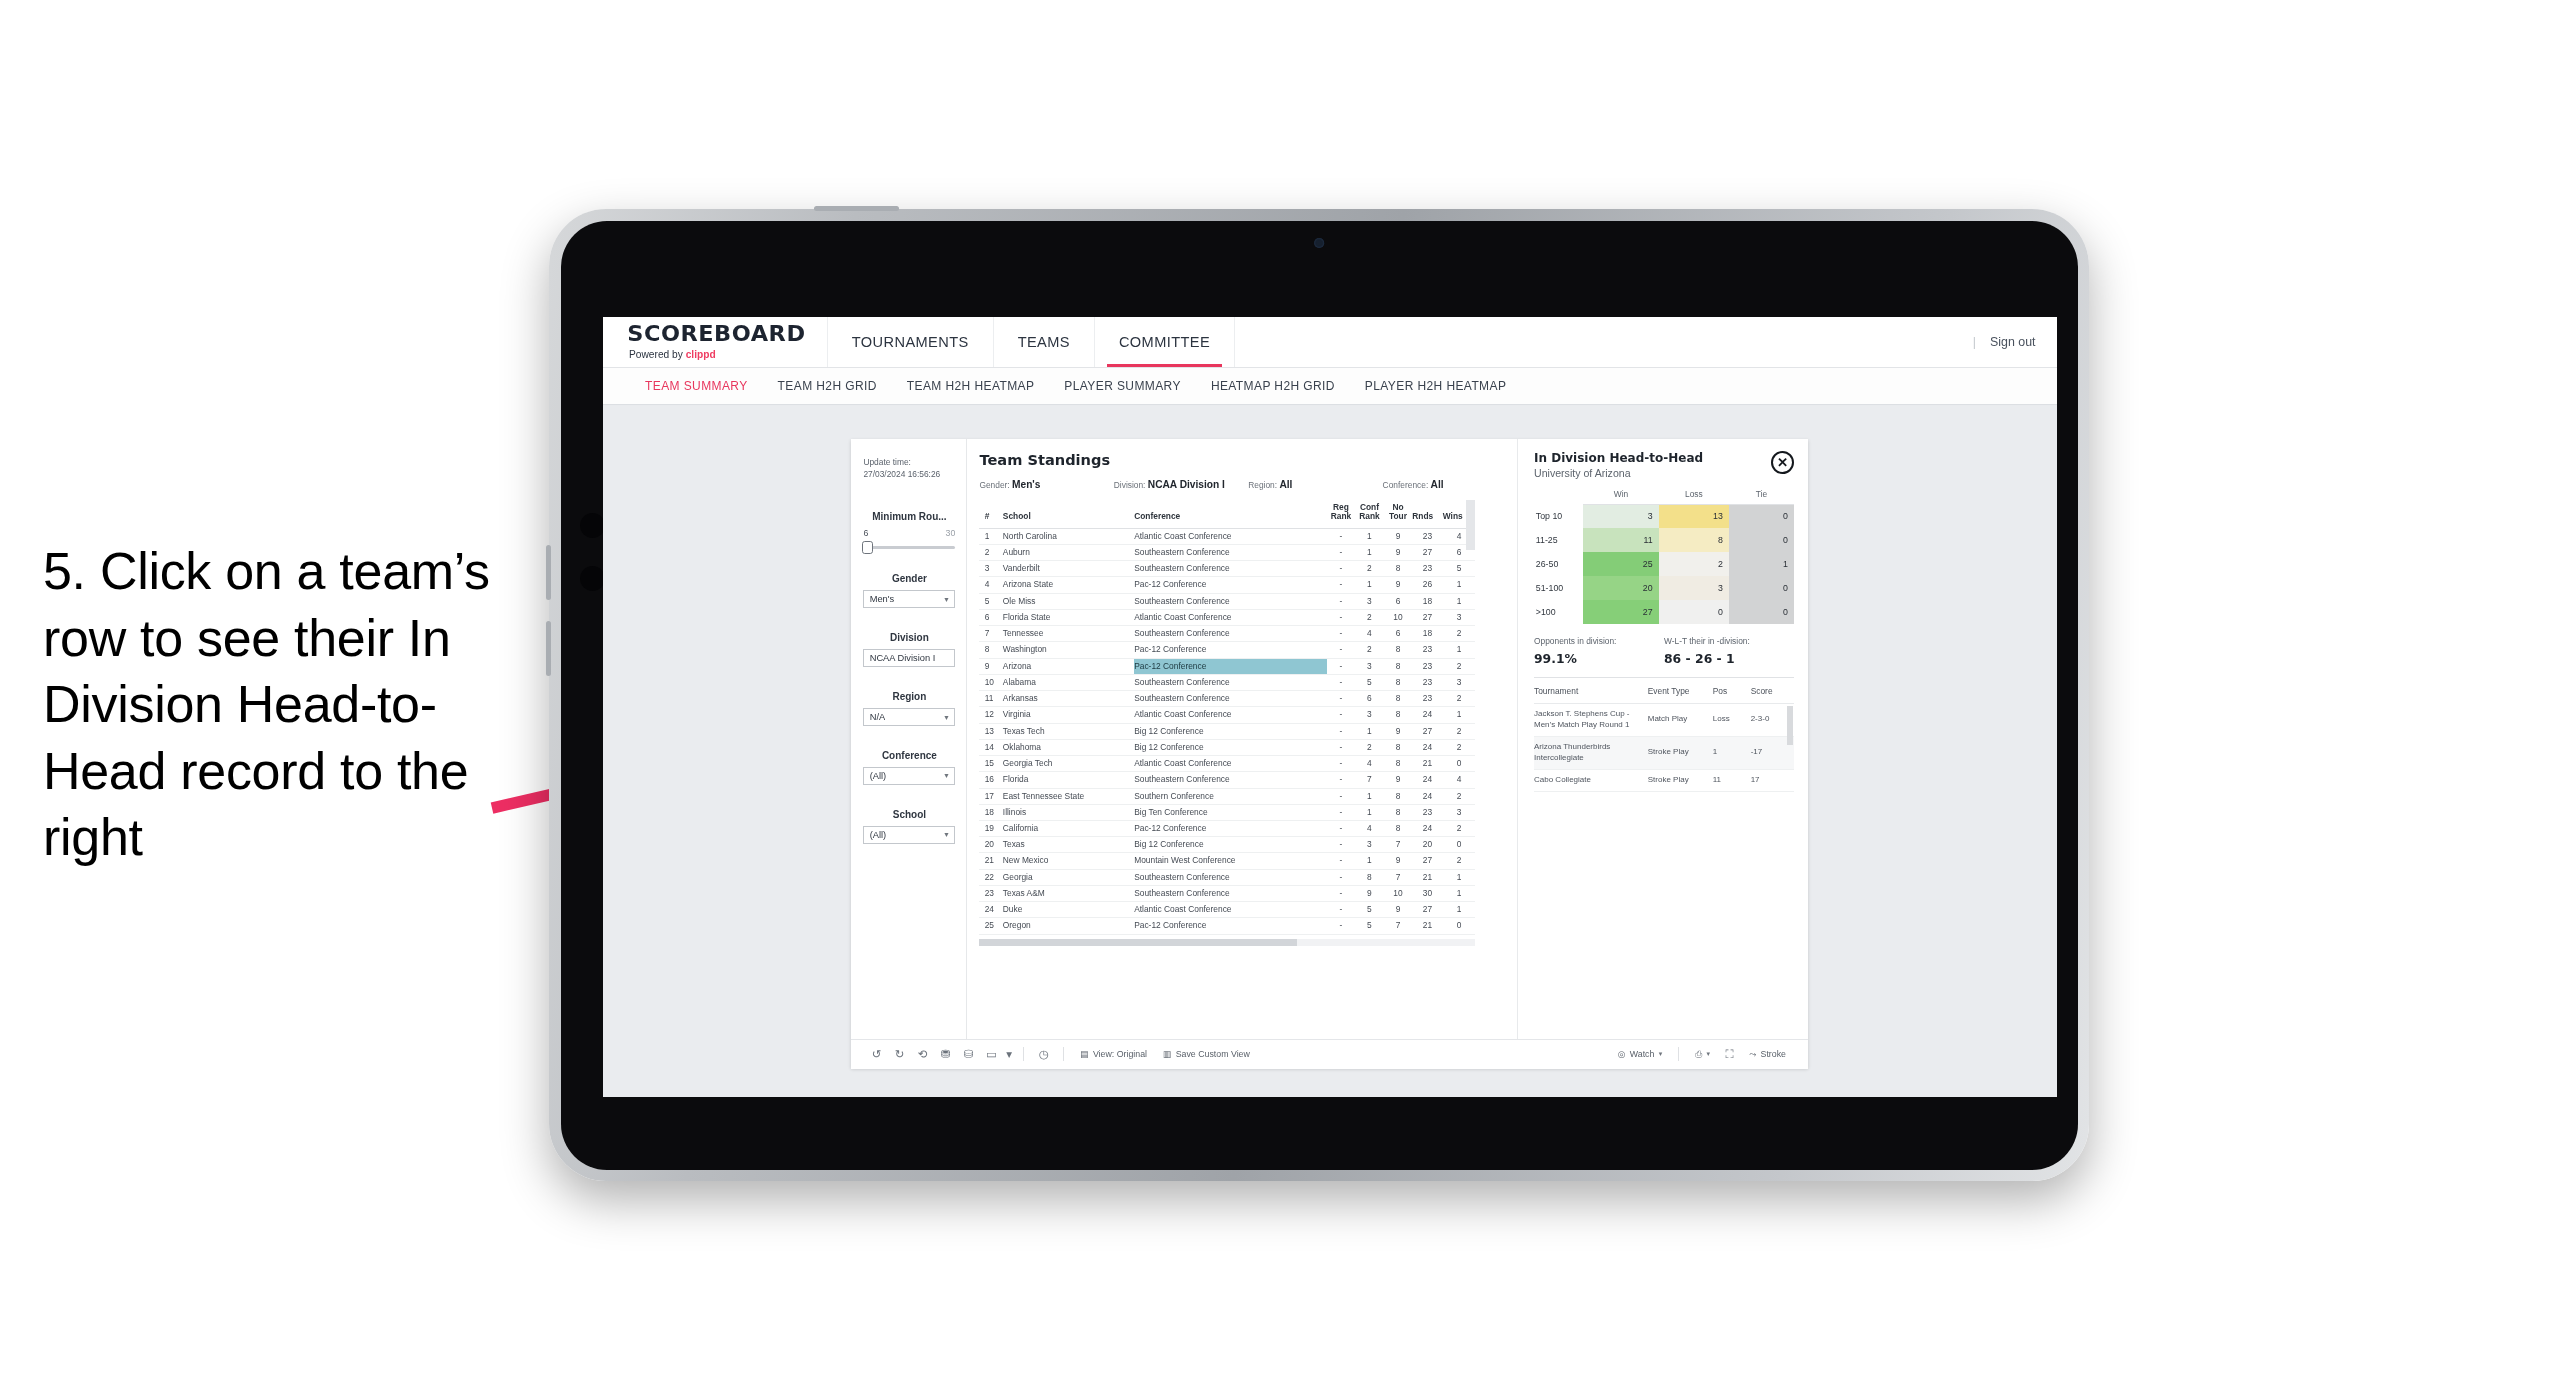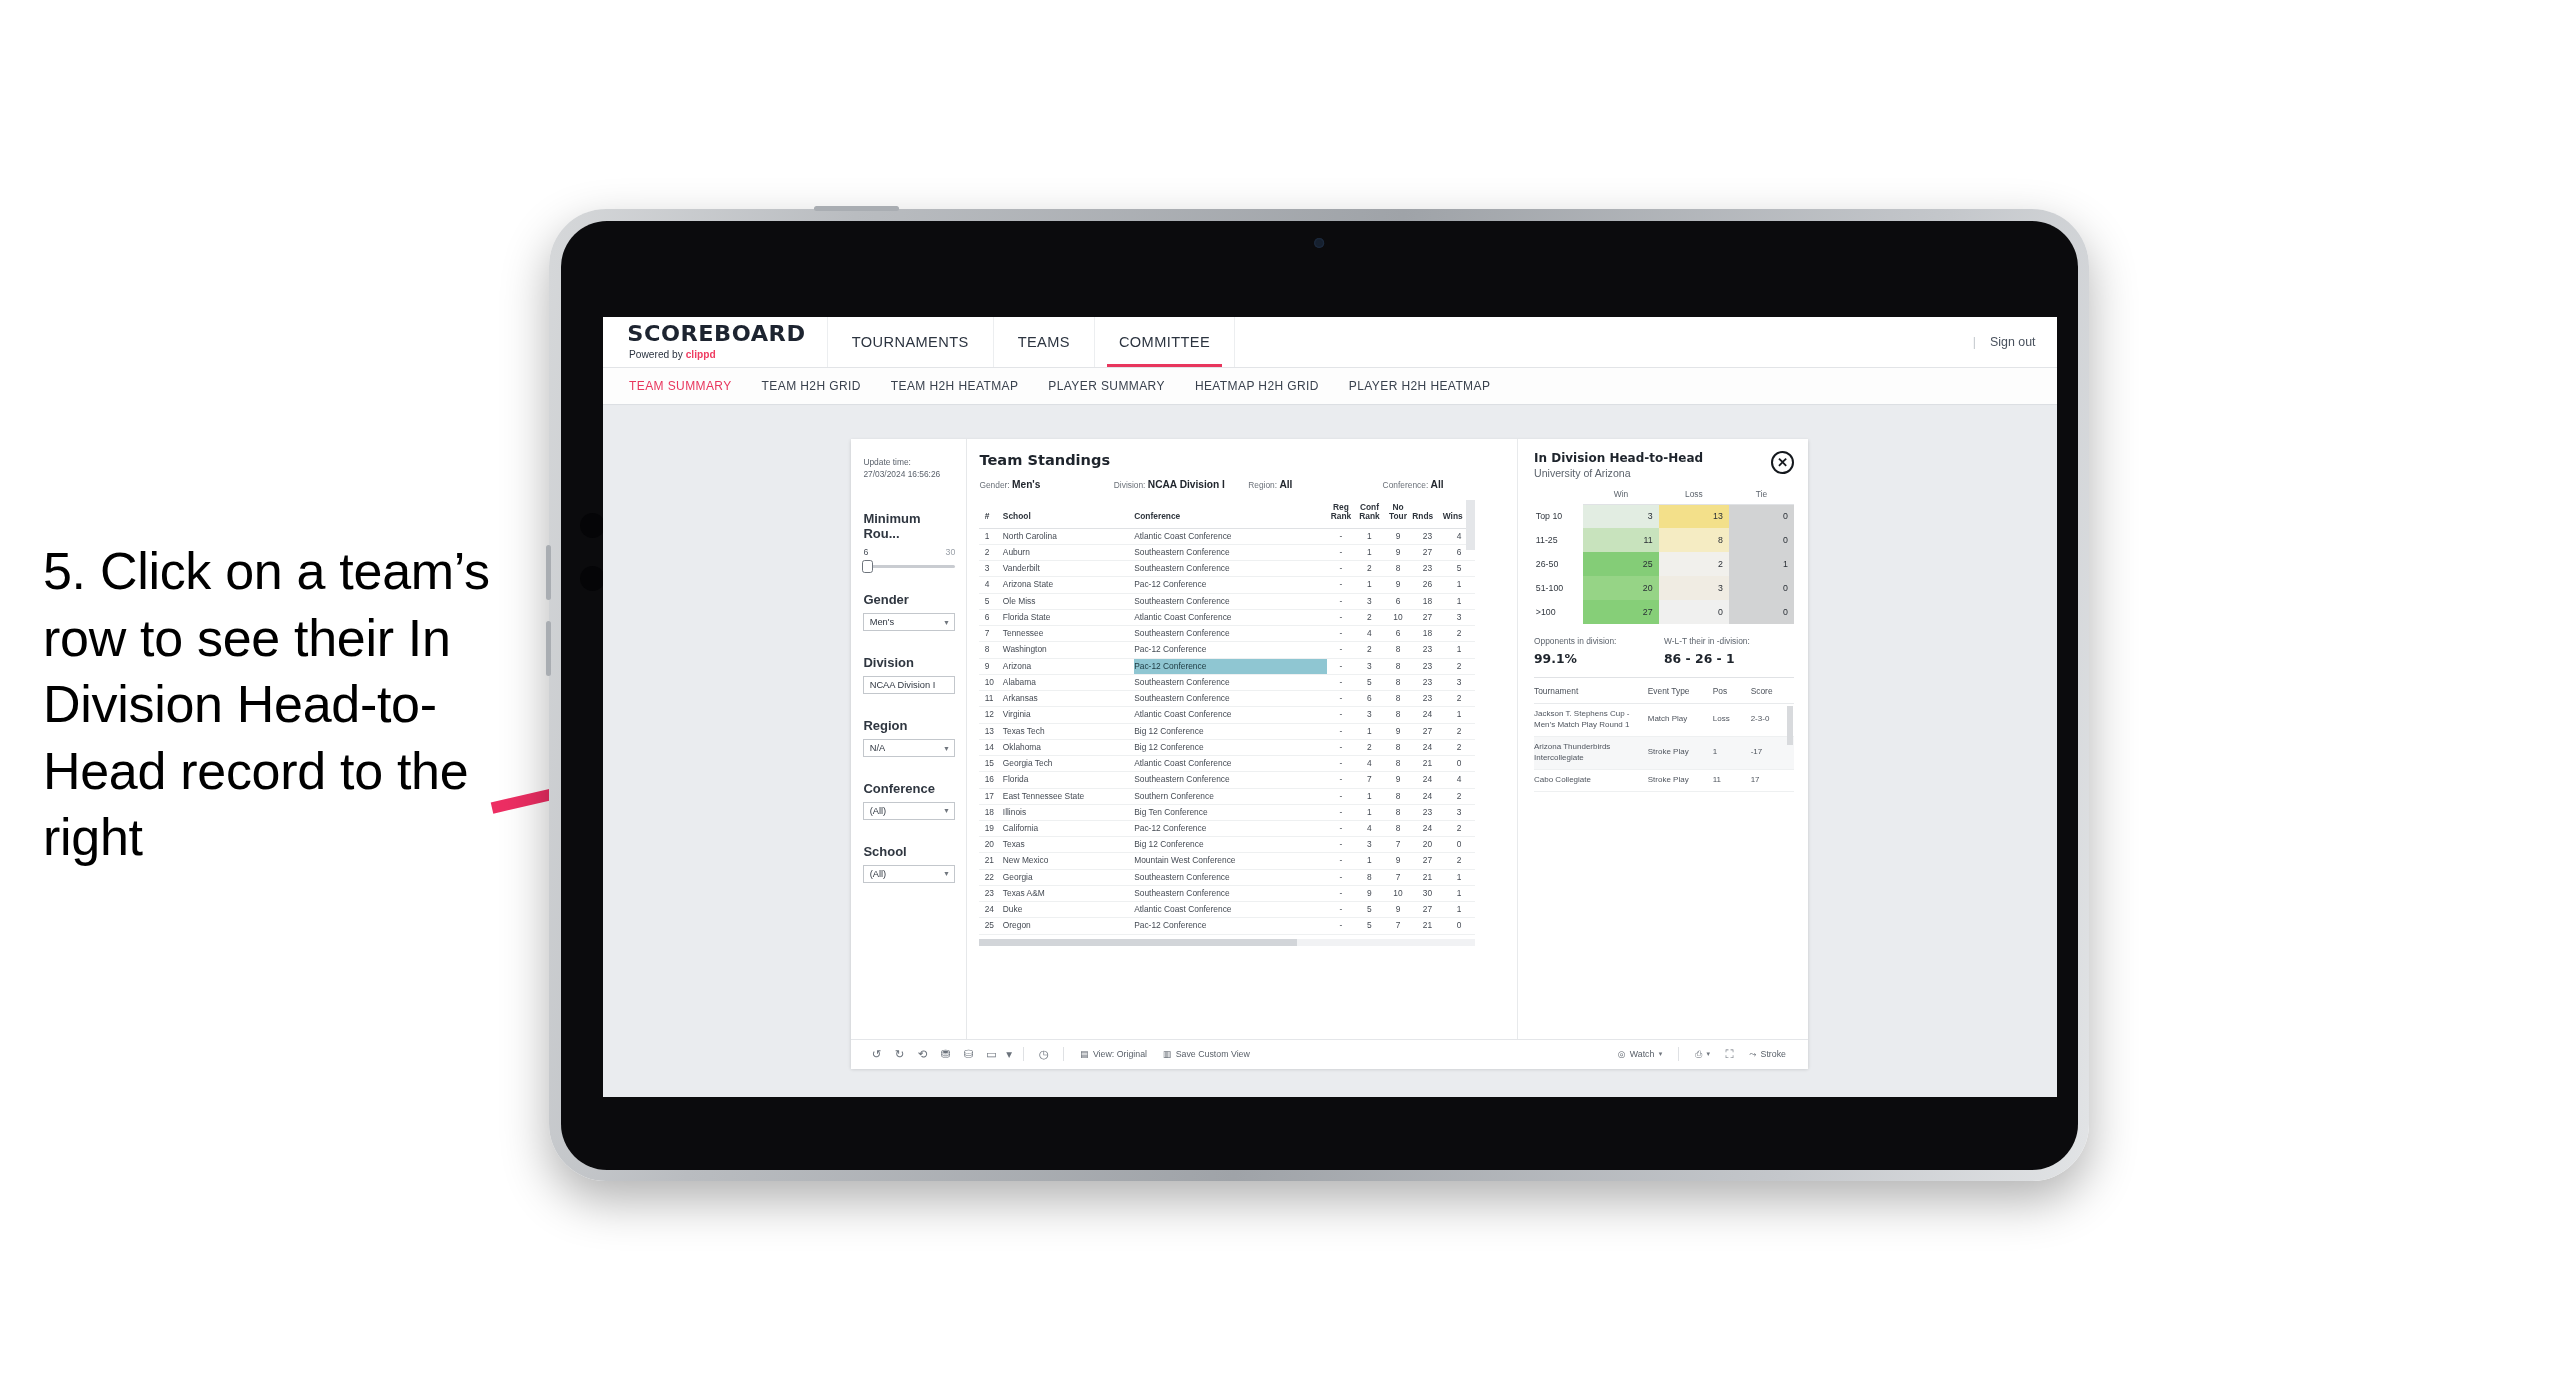--- a/index.html
+++ b/index.html
@@ -110,7 +110,7 @@
   #subnav span {
     font-size: 12px; color: #3a424e; letter-spacing: 0.4px; cursor: pointer;
   }
-  #subnav span.active { color: #e8365d; }
+  #subnav span.active { color: #e8365d; margin-left: 16px; }
 
   
   #canvas { padding: 34px 0 0 0; display: flex; justify-content: center; }

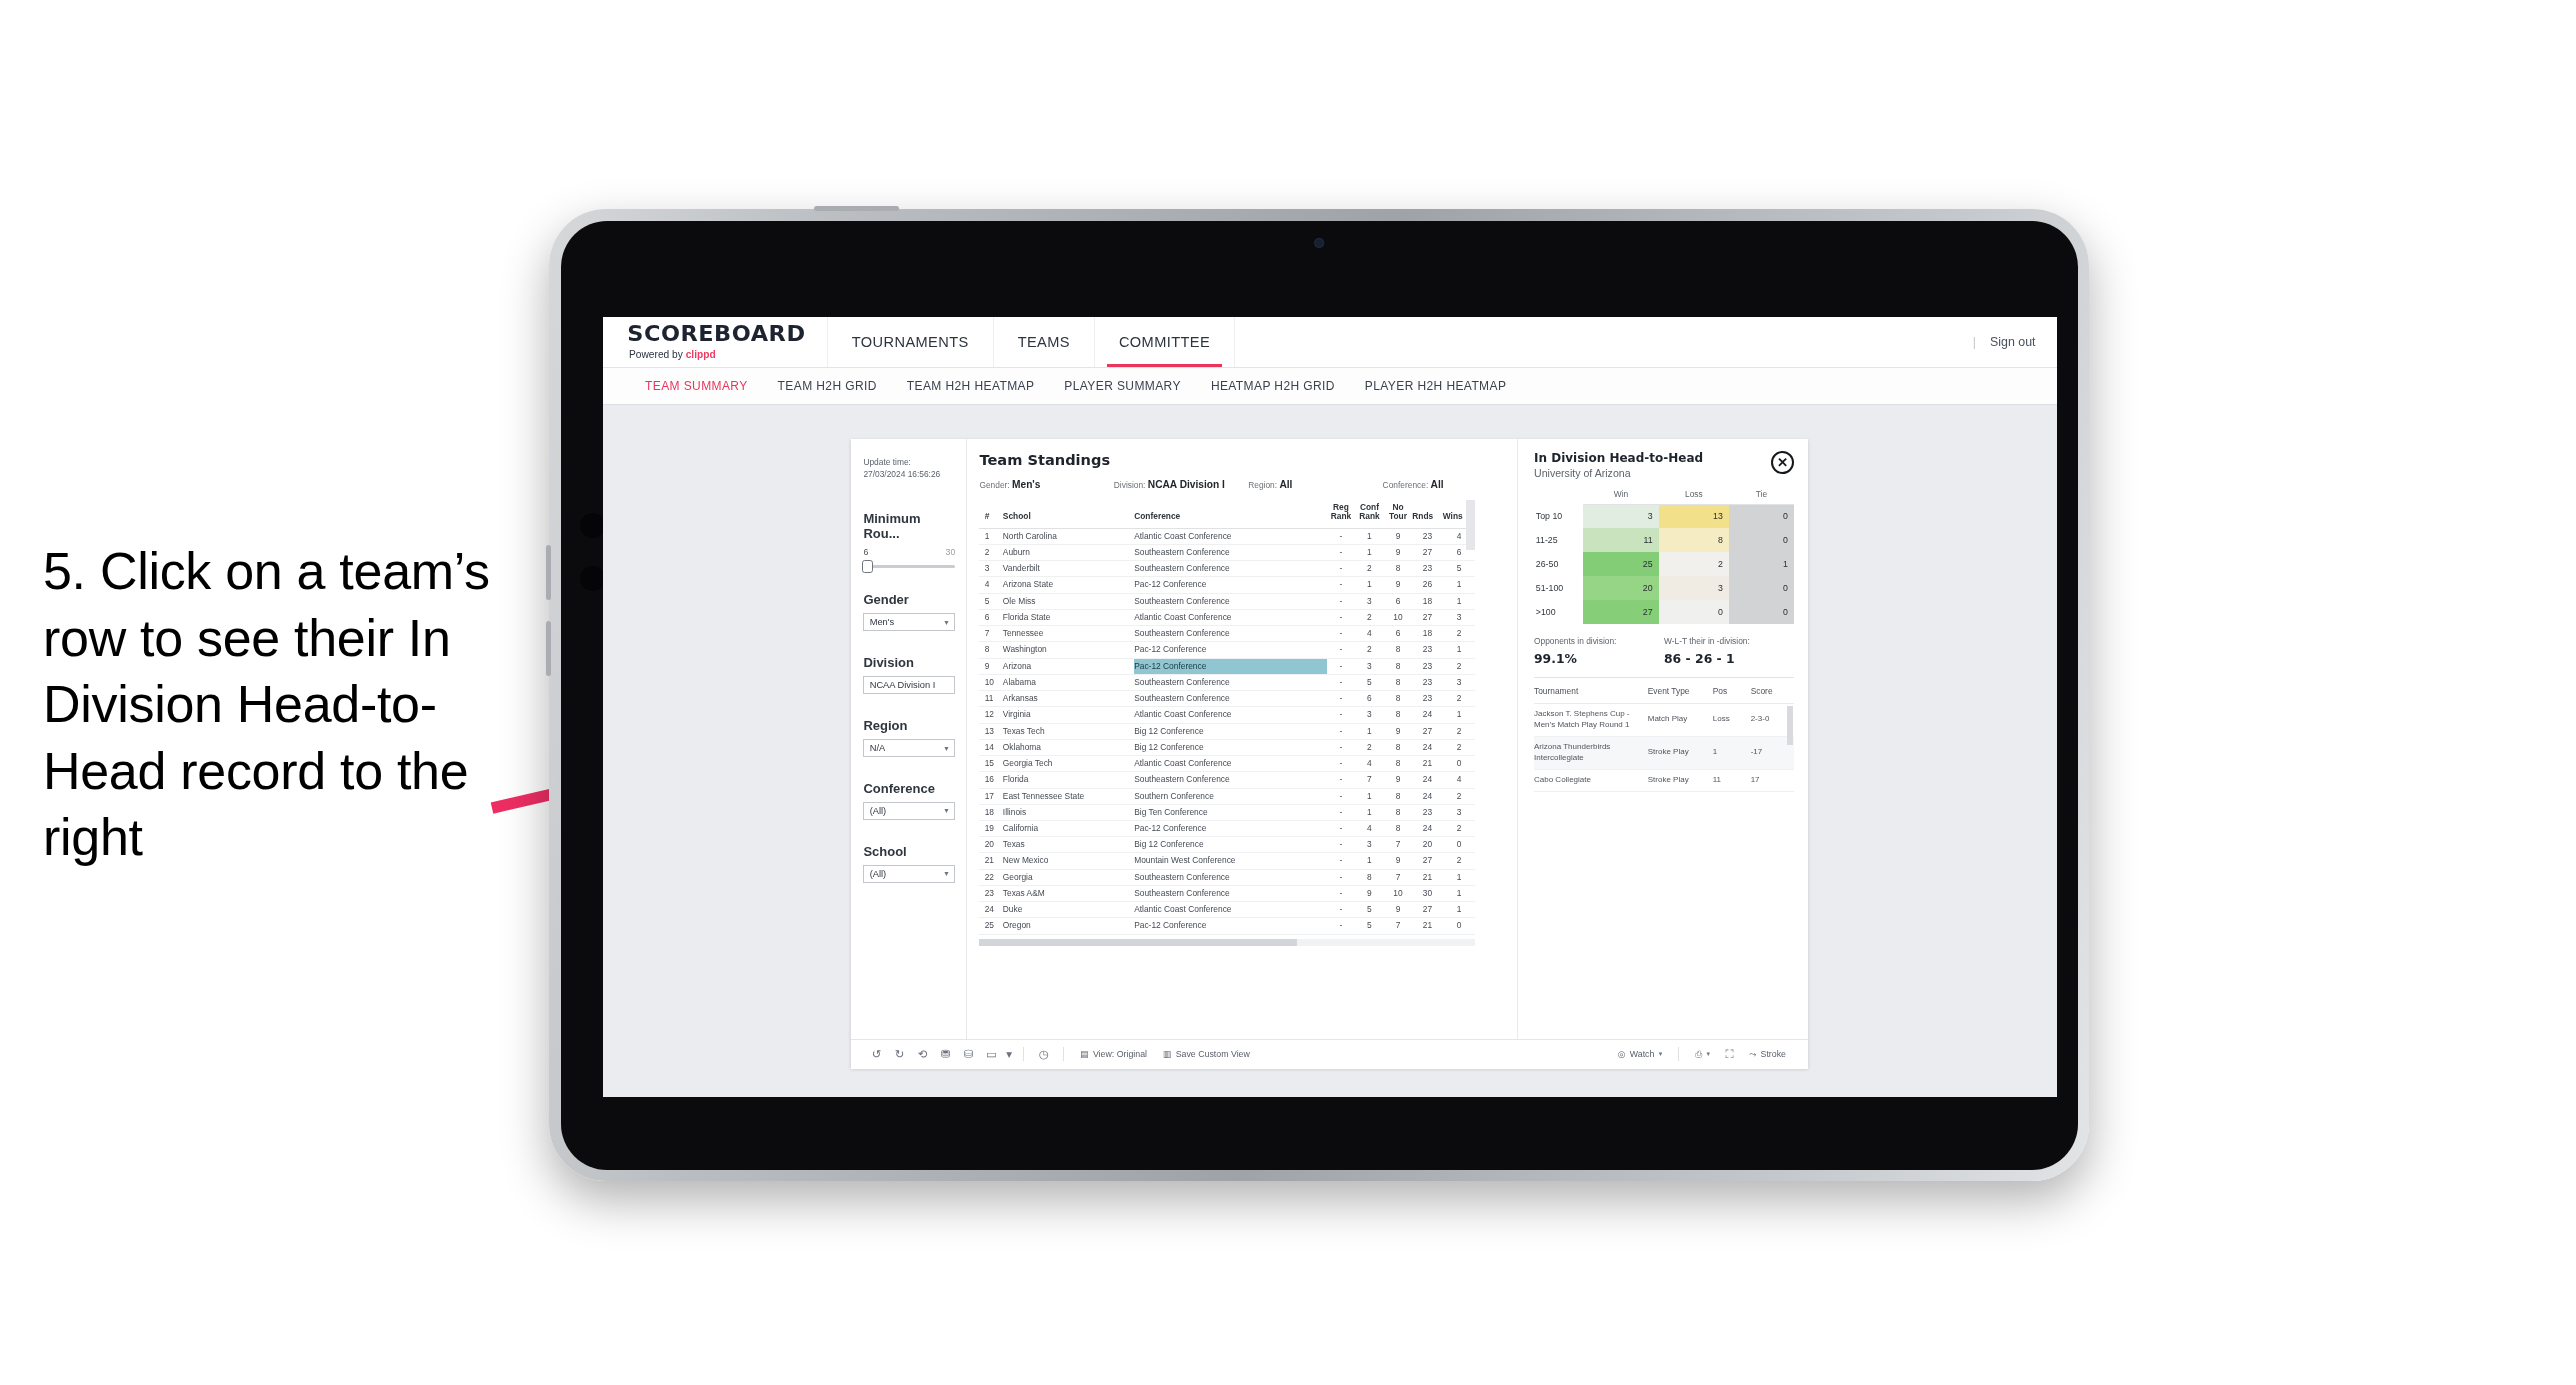--- a/index.html
+++ b/index.html
@@ -129,7 +129,7 @@
   }
   #updatetime { font-size: 8.4px; color: #5b626c; line-height: 1.45; margin-bottom: 30px; }
   .f-group { margin-bottom: 24px; }
-  .f-label { font-size: 13px; font-weight: 700; color: #2f3640; margin-bottom: 6.2px; }
+  .f-label { font-size: 10px; font-weight: 700; color: #2f3640; margin-bottom: 6.2px; text-align: center; }
   .slider-vals { display: flex; justify-content: space-between; font-size: 8.8px; color: #494f59; }
   .slider-vals .hi { color: #9aa0a8; }
   .slider-track {

